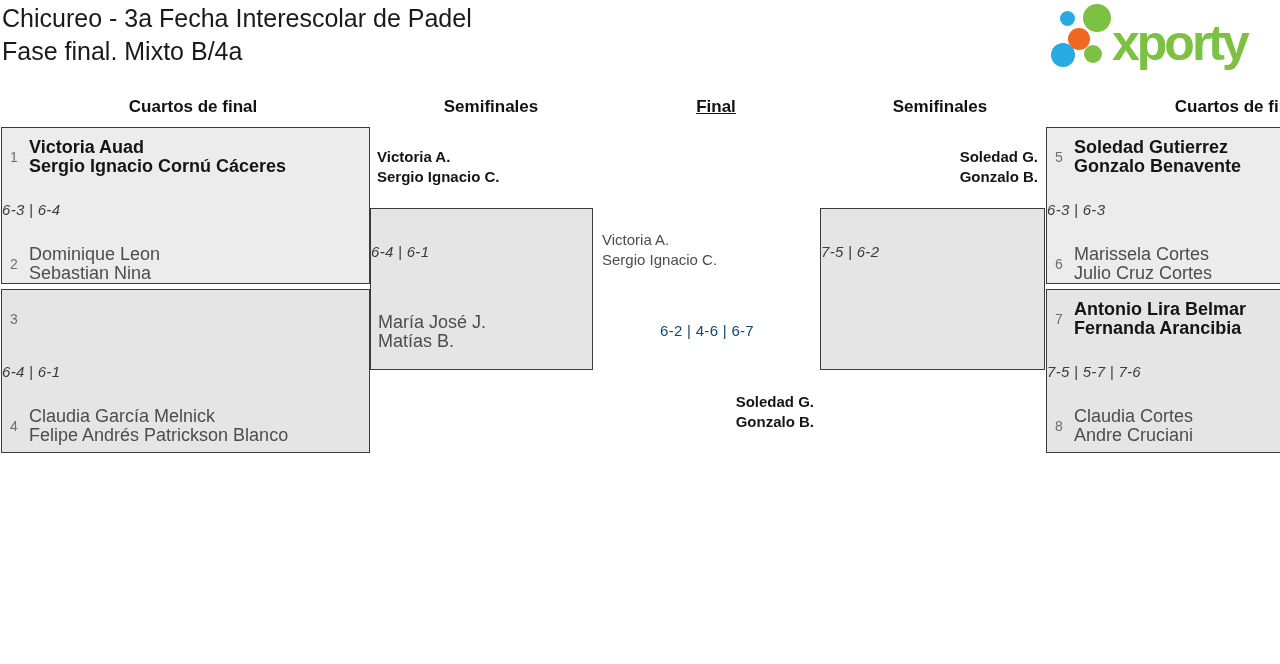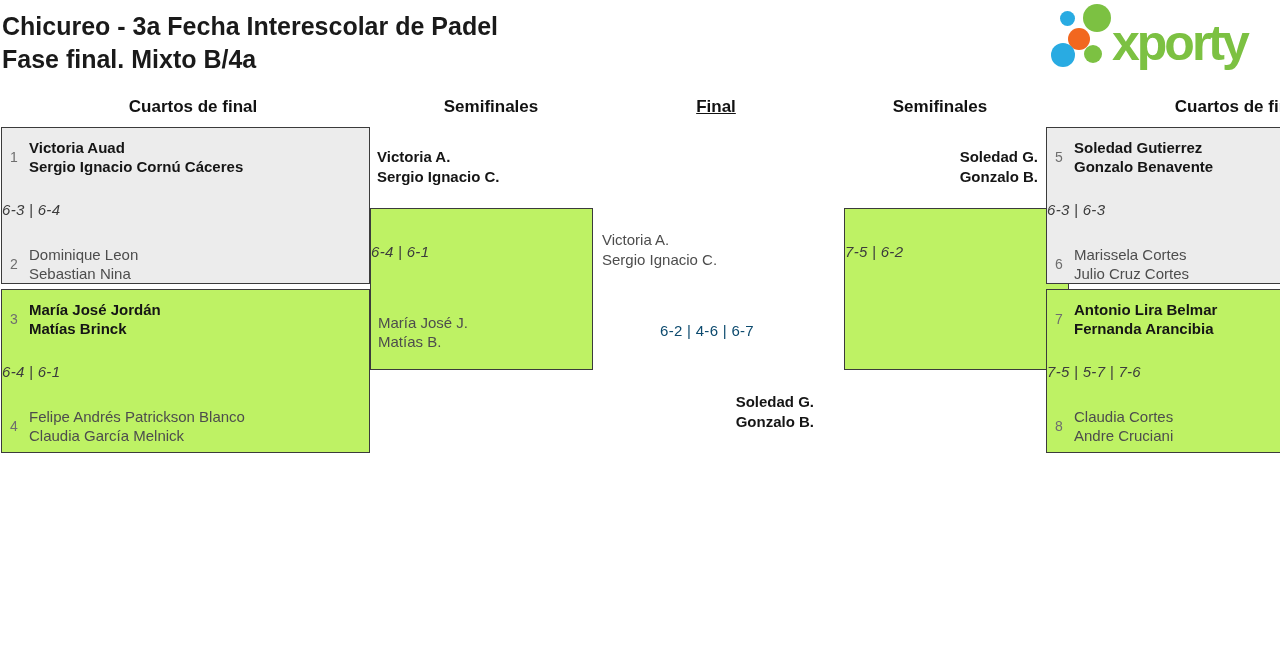--- a/index.html
+++ b/index.html
@@ -10,7 +10,7 @@
   }
   
   .page-title{position:absolute;left:2px;top:2px;font-size:25px;line-height:33px;
-    font-weight:bold;color:#1a1a1a;white-space:nowrap;margin-top:8px;}
+    font-weight:normal;color:#1a1a1a;white-space:nowrap;}
   
   .logo{position:absolute;left:1046px;top:0;width:234px;height:78px;cursor:pointer;}
   .dot{position:absolute;border-radius:50%;}

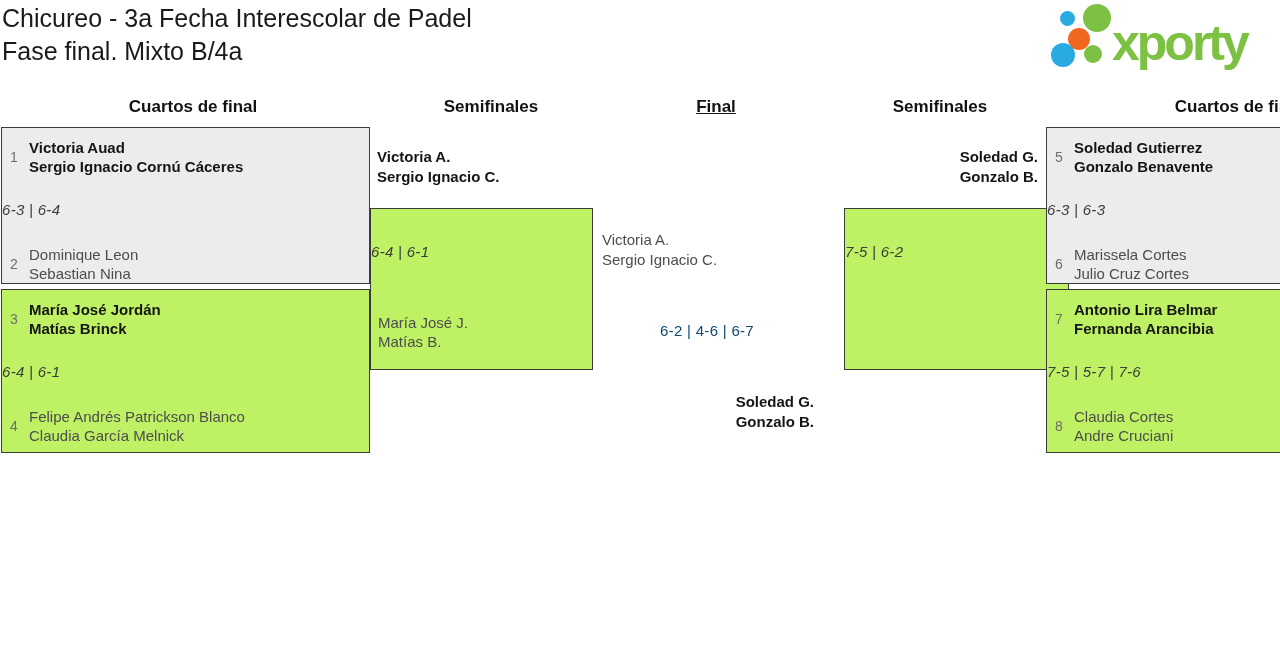--- a/index.html
+++ b/index.html
@@ -29,7 +29,7 @@
   .box.shaded{background:#ececec;}
   .seed{position:absolute;left:8px;font-size:14px;color:#6e6e6e;}
   .seed.top{top:21px;} .seed.bottom{top:128px;}
-  .team{position:absolute;font-size:15px;line-height:19px;color:#4d4d4d;white-space:nowrap;}
+  .team{position:absolute;font-size:18px;line-height:19px;color:#4d4d4d;white-space:nowrap;}
   .team.winner{color:#151515;font-weight:bold;}
   .qf-team-top{left:27px;top:10px;}
   .qf-team-bottom{left:27px;top:117px;}

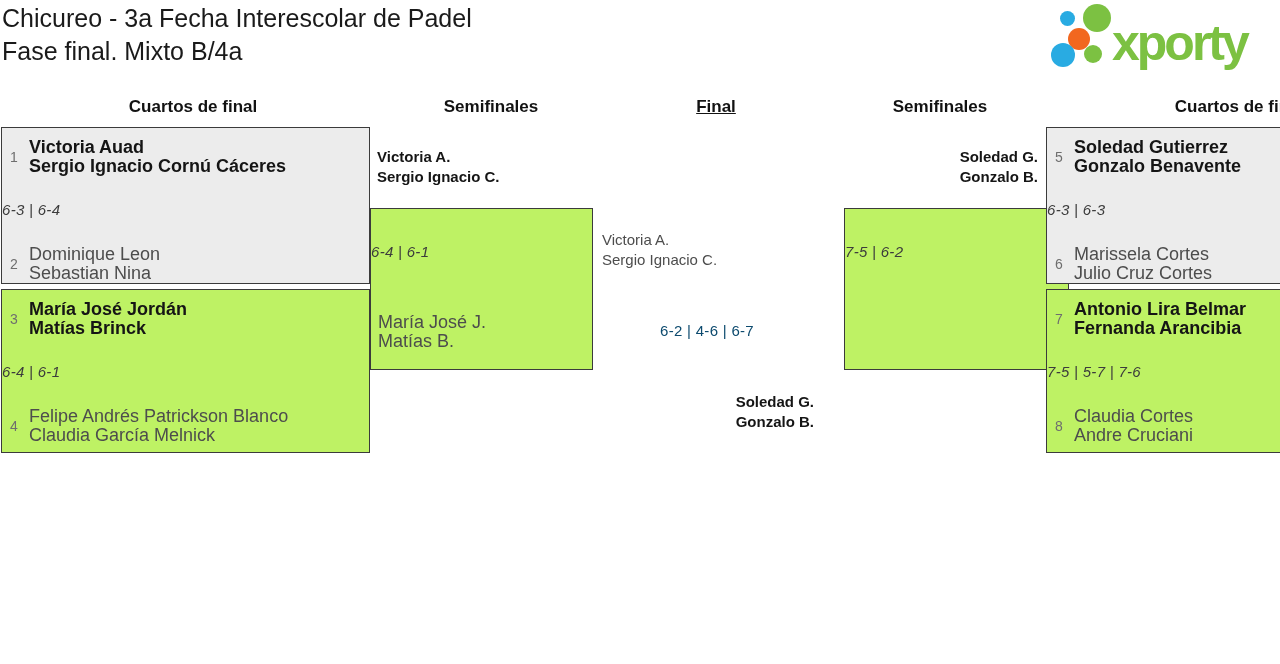--- a/index.html
+++ b/index.html
@@ -25,7 +25,7 @@
   .round-header{position:absolute;top:97px;transform:translateX(-50%);
     font-size:17px;font-weight:bold;color:#121212;white-space:nowrap;margin-left:8px;}
   
-  .box{position:absolute;box-sizing:border-box;border:1px solid #3b3b3b;background:#bef264;}
+  .box{position:absolute;box-sizing:border-box;border:1px solid #3b3b3b;background:#e5e5e5;}
   .box.shaded{background:#ececec;}
   .seed{position:absolute;left:8px;font-size:14px;color:#6e6e6e;}
   .seed.top{top:21px;} .seed.bottom{top:128px;}

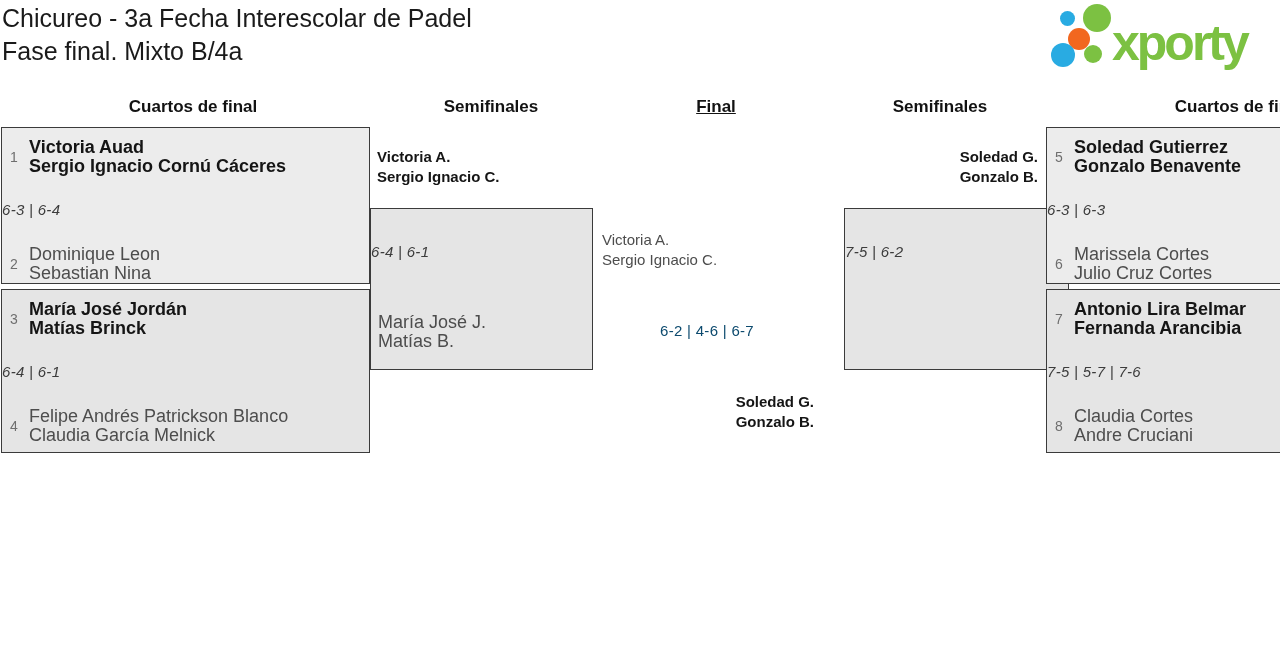--- a/index.html
+++ b/index.html
@@ -122,7 +122,7 @@
   <div>Gonzalo B.</div>
 </div>
 
-<div class="box" style="left:820px;top:208px;width:225px;height:162px;margin-left:24px;">
+<div class="box" style="left:820px;top:208px;width:225px;height:162px;">
   <div class="score center sf-score">7-5 | 6-2</div>
 </div>
 

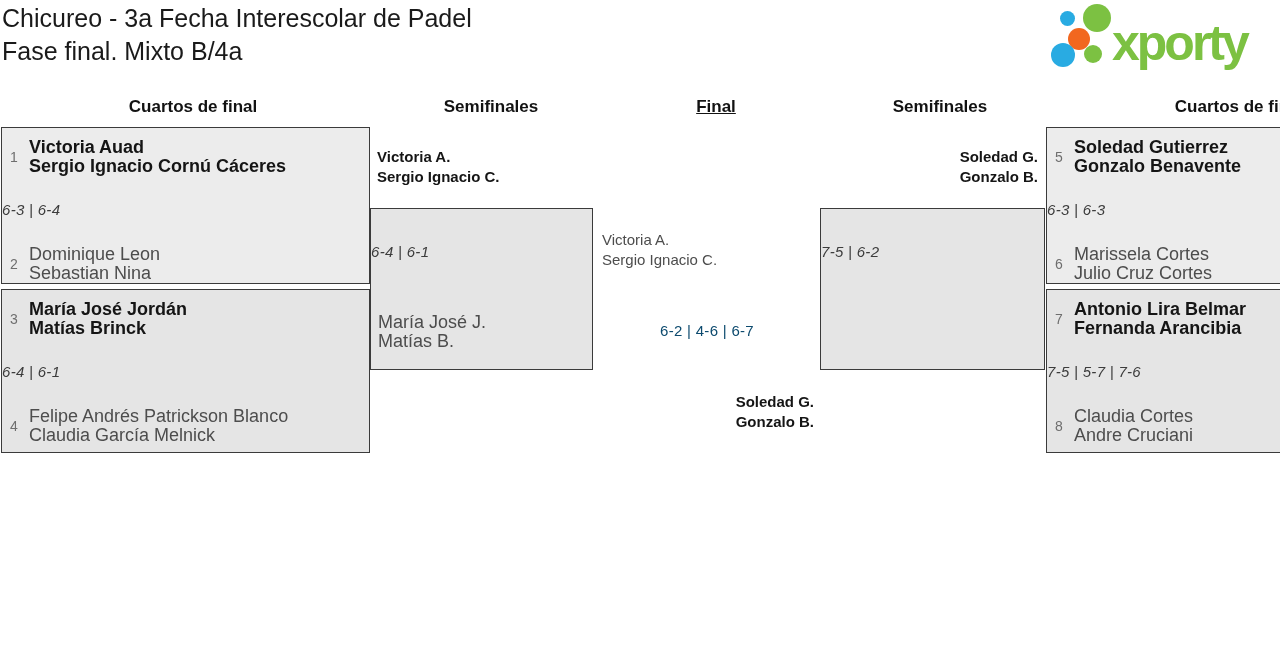--- a/index.html
+++ b/index.html
@@ -87,10 +87,6 @@
 
 <div class="box" style="left:1px;top:289px;width:369px;height:164px;">
   <span class="seed top">3</span>
-  <div class="team winner qf-team-top">
-    <div>María José Jordán</div>
-    <div>Matías Brinck</div>
-  </div>
   <div class="score center qf-score">6-4 | 6-1</div>
   <span class="seed bottom">4</span>
   <div class="team qf-team-bottom">

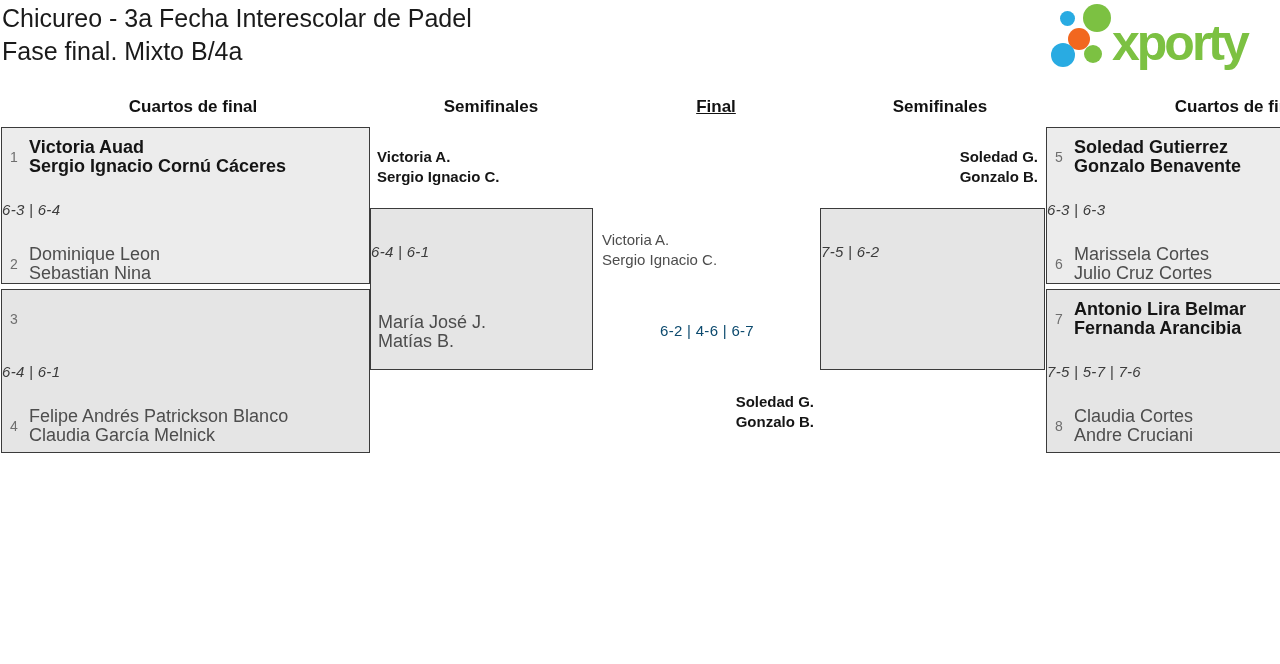--- a/index.html
+++ b/index.html
@@ -90,8 +90,8 @@
   <div class="score center qf-score">6-4 | 6-1</div>
   <span class="seed bottom">4</span>
   <div class="team qf-team-bottom">
+    <div>Claudia García Melnick</div>
     <div>Felipe Andrés Patrickson Blanco</div>
-    <div>Claudia García Melnick</div>
   </div>
 </div>
 

